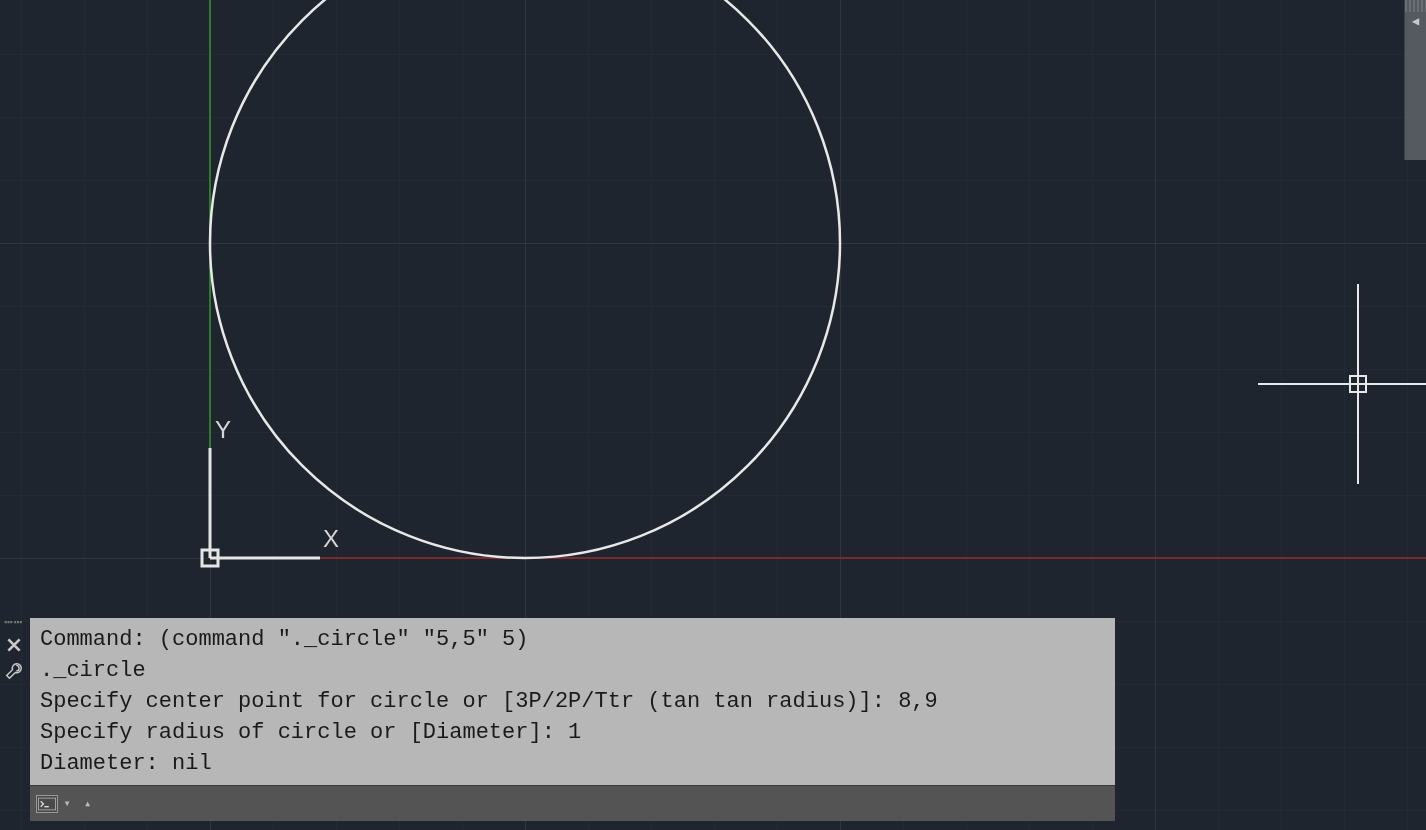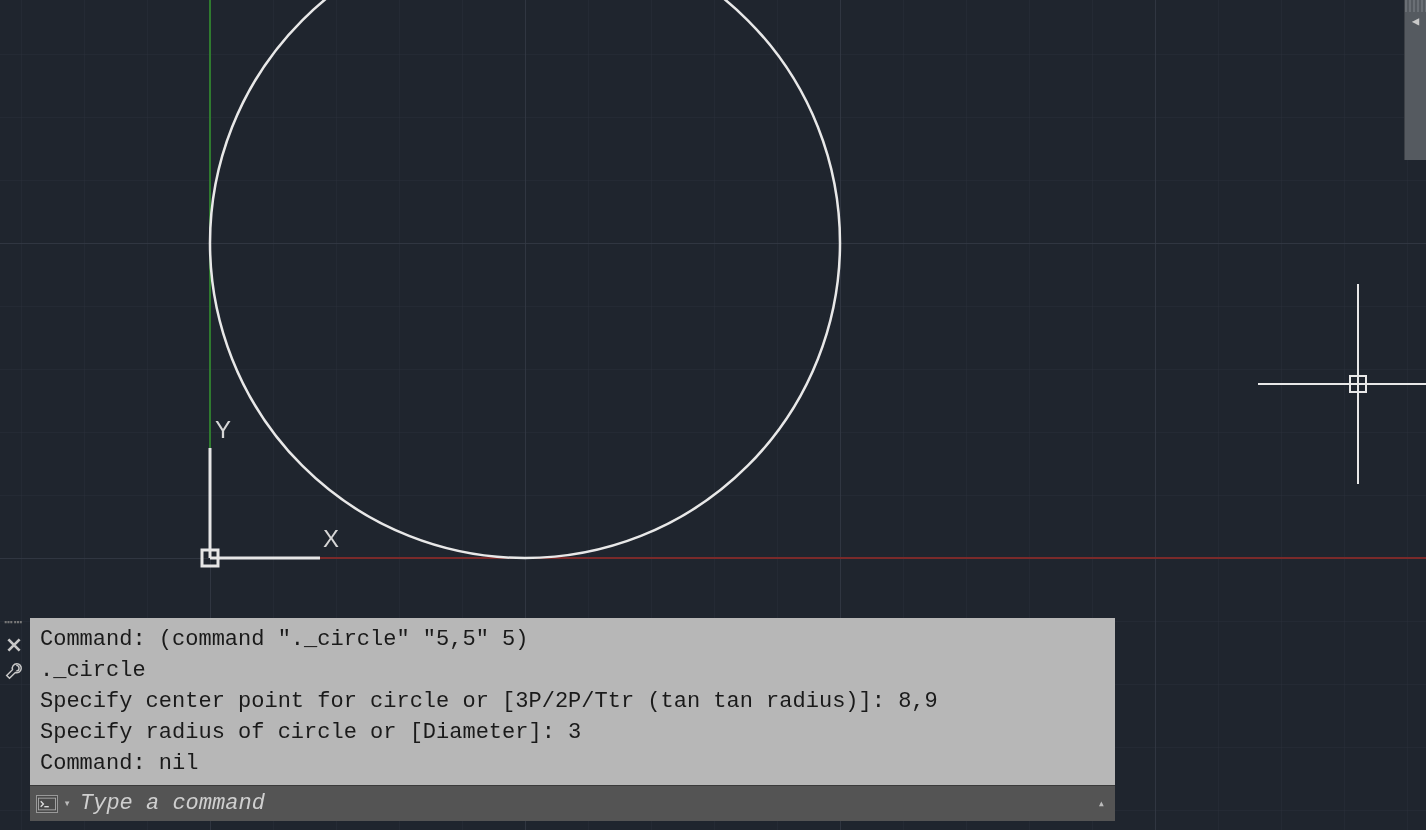--- a/index.html
+++ b/index.html
@@ -138,7 +138,7 @@
   <div class="cmd-history"><span>Command: (command "._circle" "5,5" 5)</span>
 <span>._circle</span>
 <span>Specify center point for circle or [3P/2P/Ttr (tan tan radius)]: 8,9</span>
-<span>Specify radius of circle or [Diameter]: 3</span>
+<span>Specify radius of circle or [Diameter]: 1</span>
 <span>Command: nil</span></div>
   <div class="cmd-inputbar">
     <div class="cmd-icon">

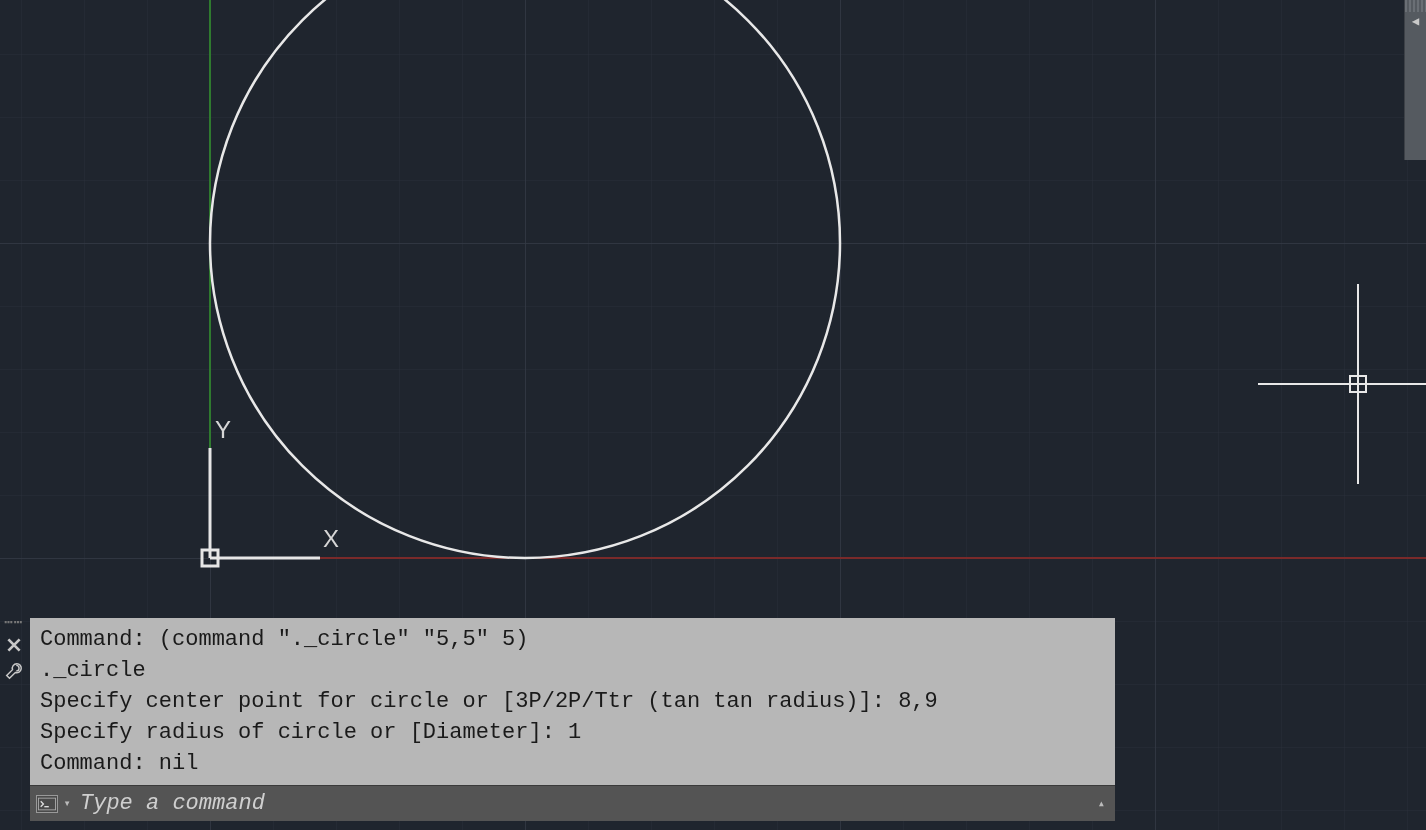--- a/index.html
+++ b/index.html
@@ -139,7 +139,7 @@
 <span>._circle</span>
 <span>Specify center point for circle or [3P/2P/Ttr (tan tan radius)]: 8,9</span>
 <span>Specify radius of circle or [Diameter]: 1</span>
-<span>Command: nil</span></div>
+<span>Diameter: nil</span></div>
   <div class="cmd-inputbar">
     <div class="cmd-icon">
       <svg viewBox="0 0 20 14" width="18" height="14">

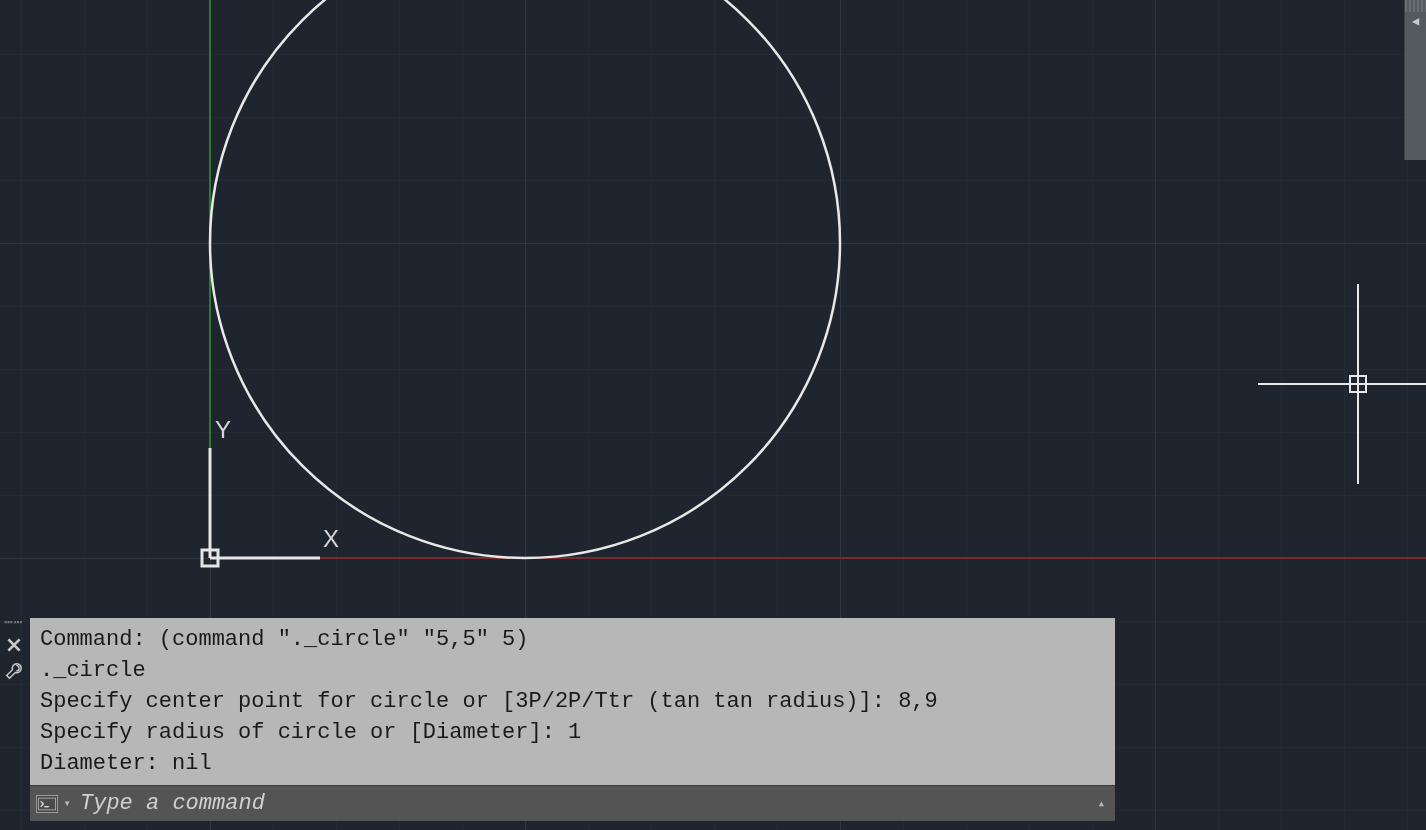--- a/index.html
+++ b/index.html
@@ -149,7 +149,6 @@
         </svg>
     </div>
     <div class="cmd-drop">▾</div>
-    <input class="cmd-input" type="text" placeholder="Type a command" style="">
     <div class="cmd-expand">▴</div>
   </div>
 </div>

